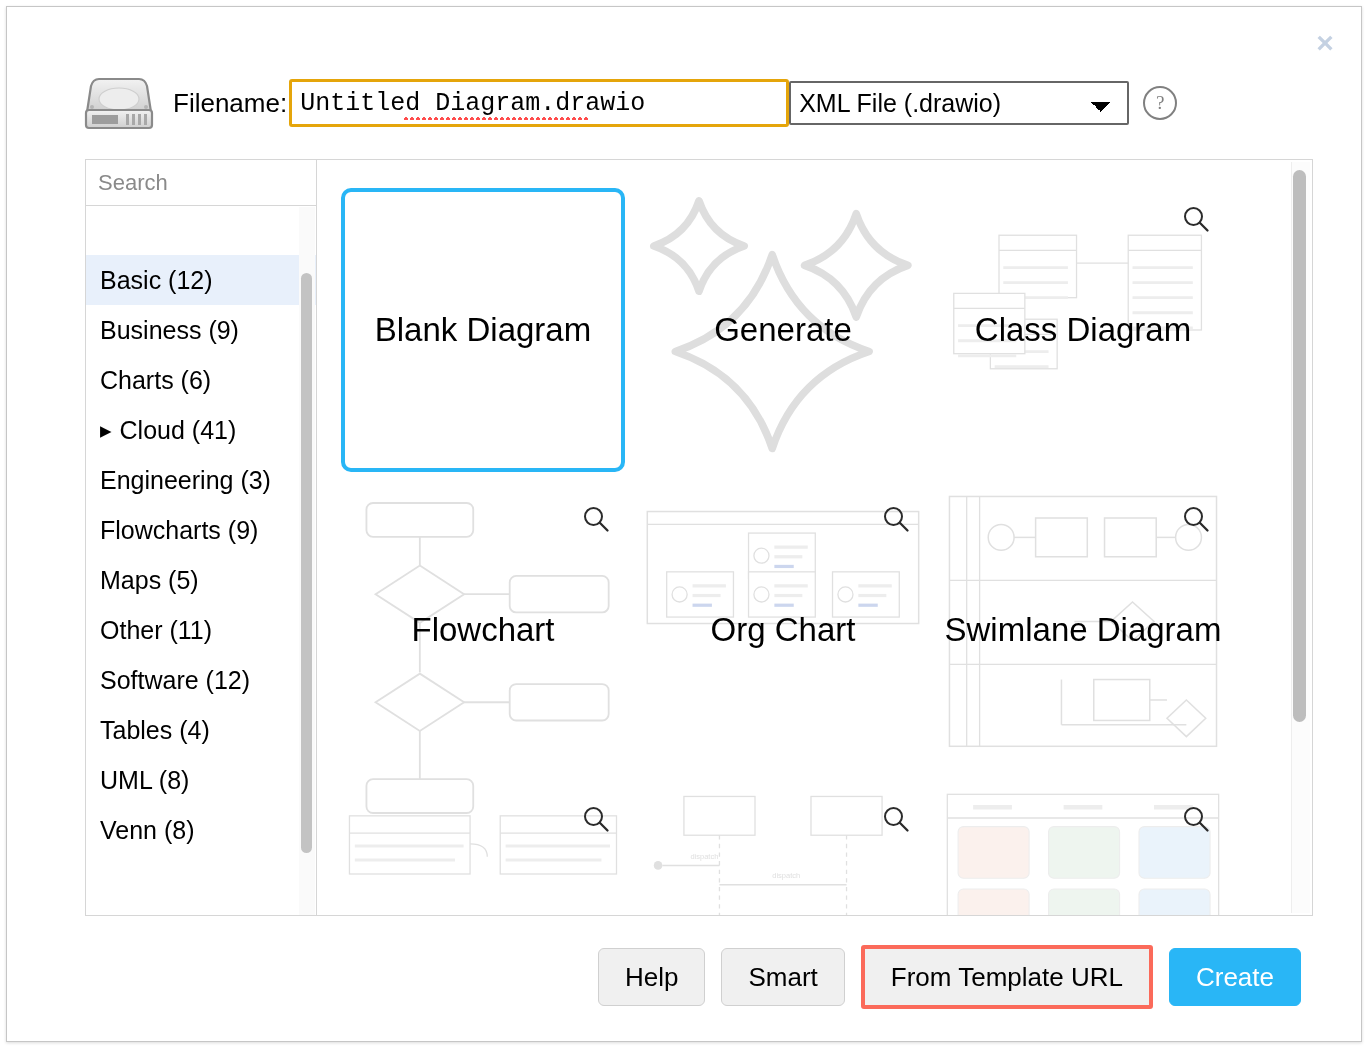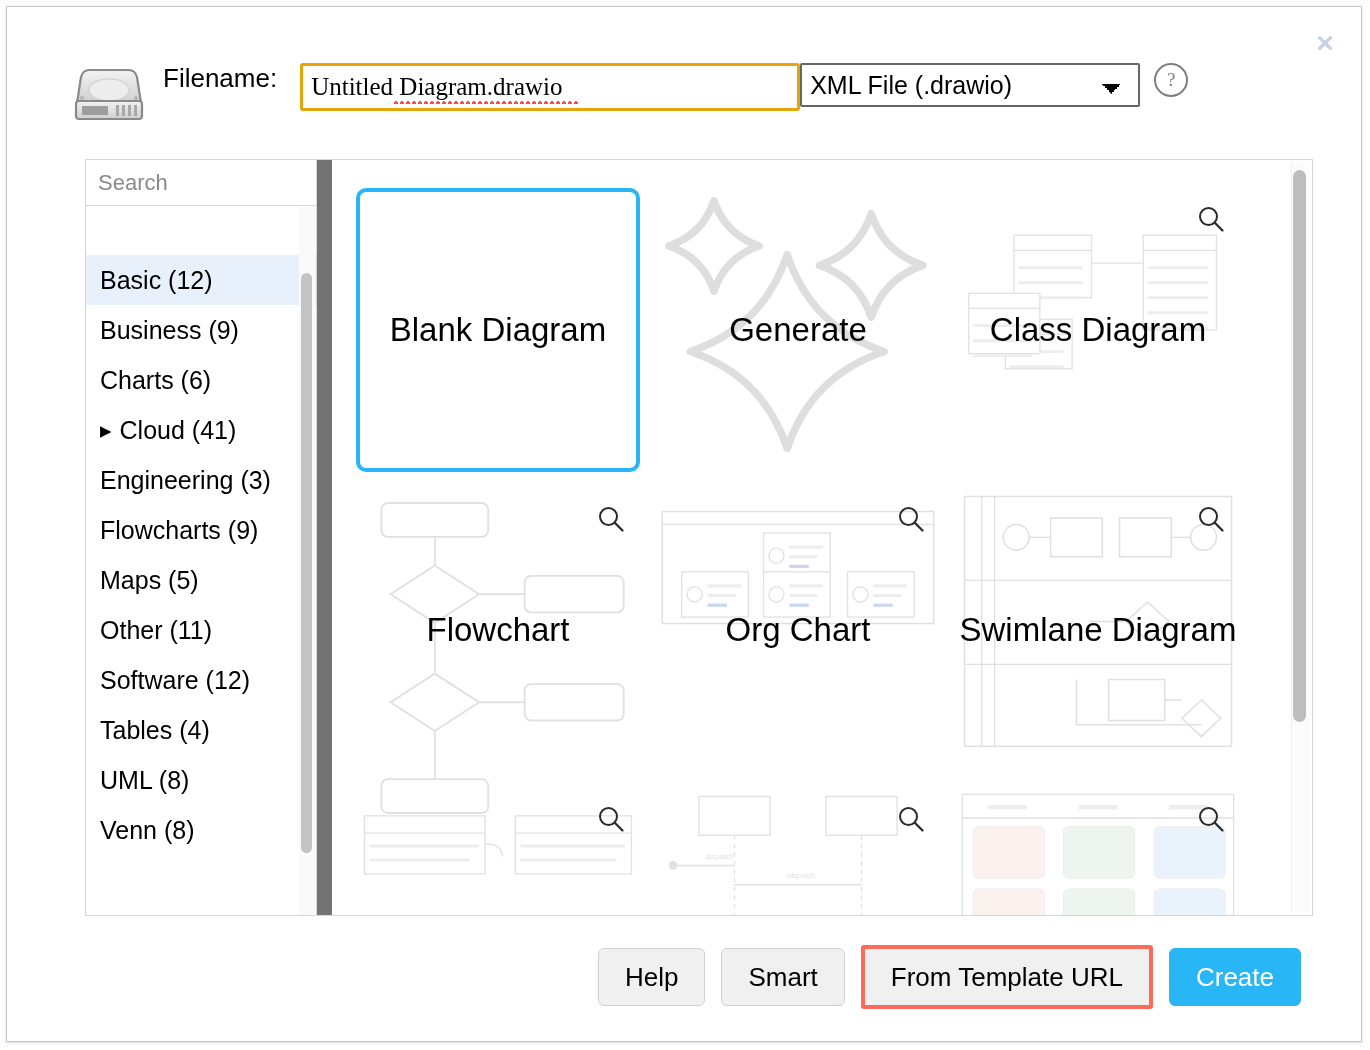--- a/index.html
+++ b/index.html
@@ -47,12 +47,12 @@
   
   #header {
     position: absolute;
-    left: 0;
+    left: 10px;
     top: 56px;
     width: 100%;
     height: 80px;
     display: flex;
-    align-items: flex-start;
+    align-items: center;
   }
   #disk-icon {
     margin-left: 60px;

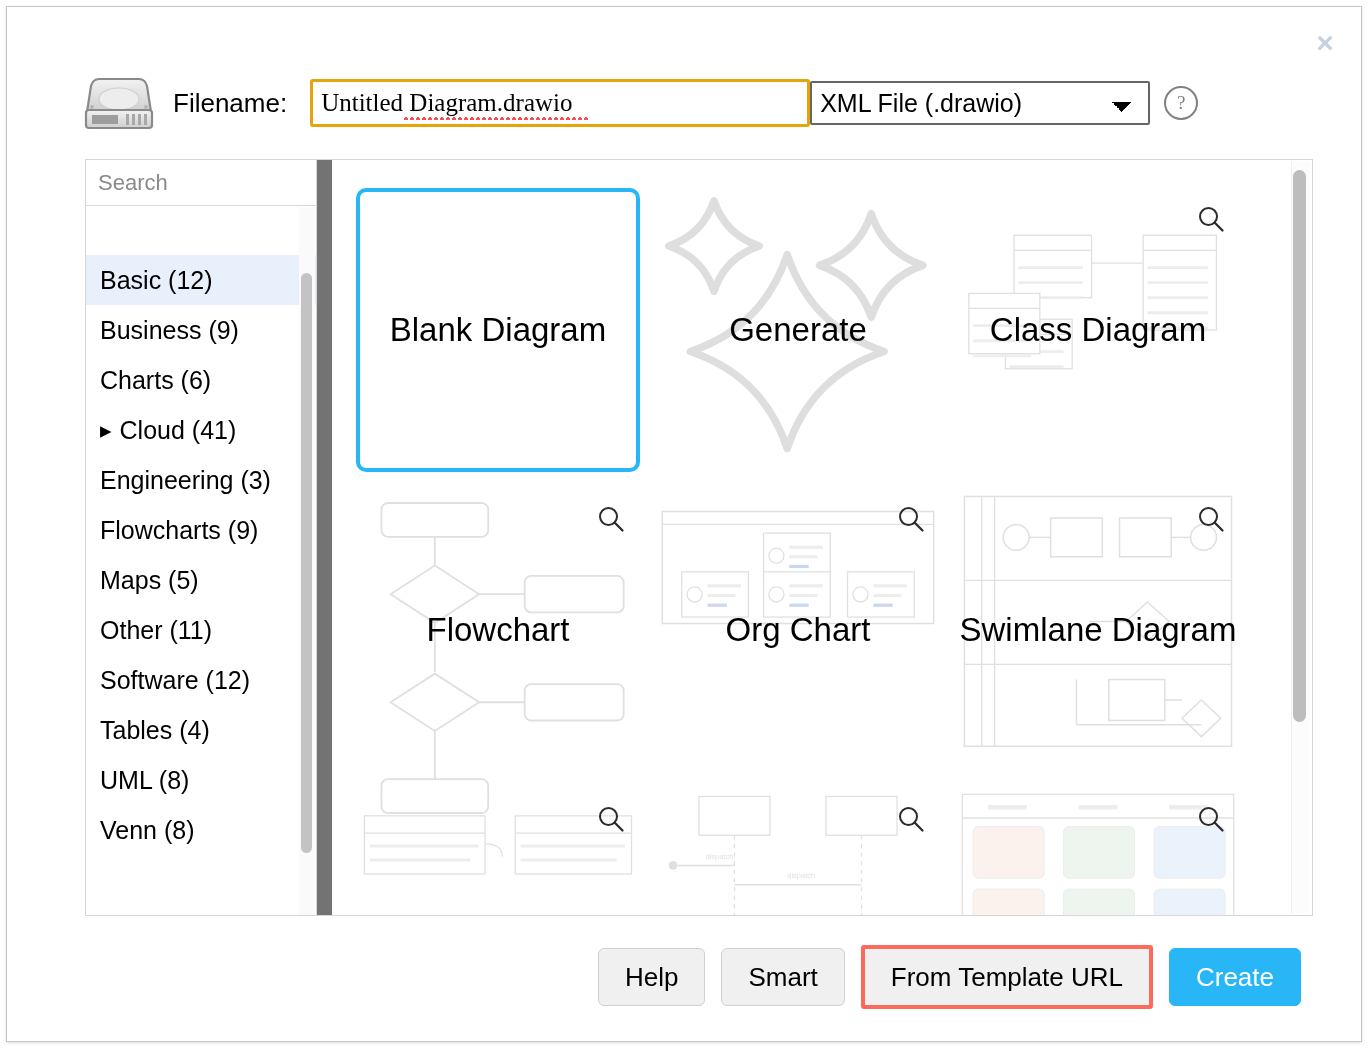--- a/index.html
+++ b/index.html
@@ -67,13 +67,13 @@
     white-space: nowrap;
   }
   #filename-input {
-    margin-left: 23px;
+    margin-left: 2px;
     width: 478px;
     height: 34px;
     box-sizing: content-box;
     padding: 4px 8px;
     font-size: 25px;
-    font-family: Liberation Serif, serif;
+    font-family: Liberation Mono, monospace;
     color: #000;
     background: #fff;
     border: 3px solid #e5a50a;

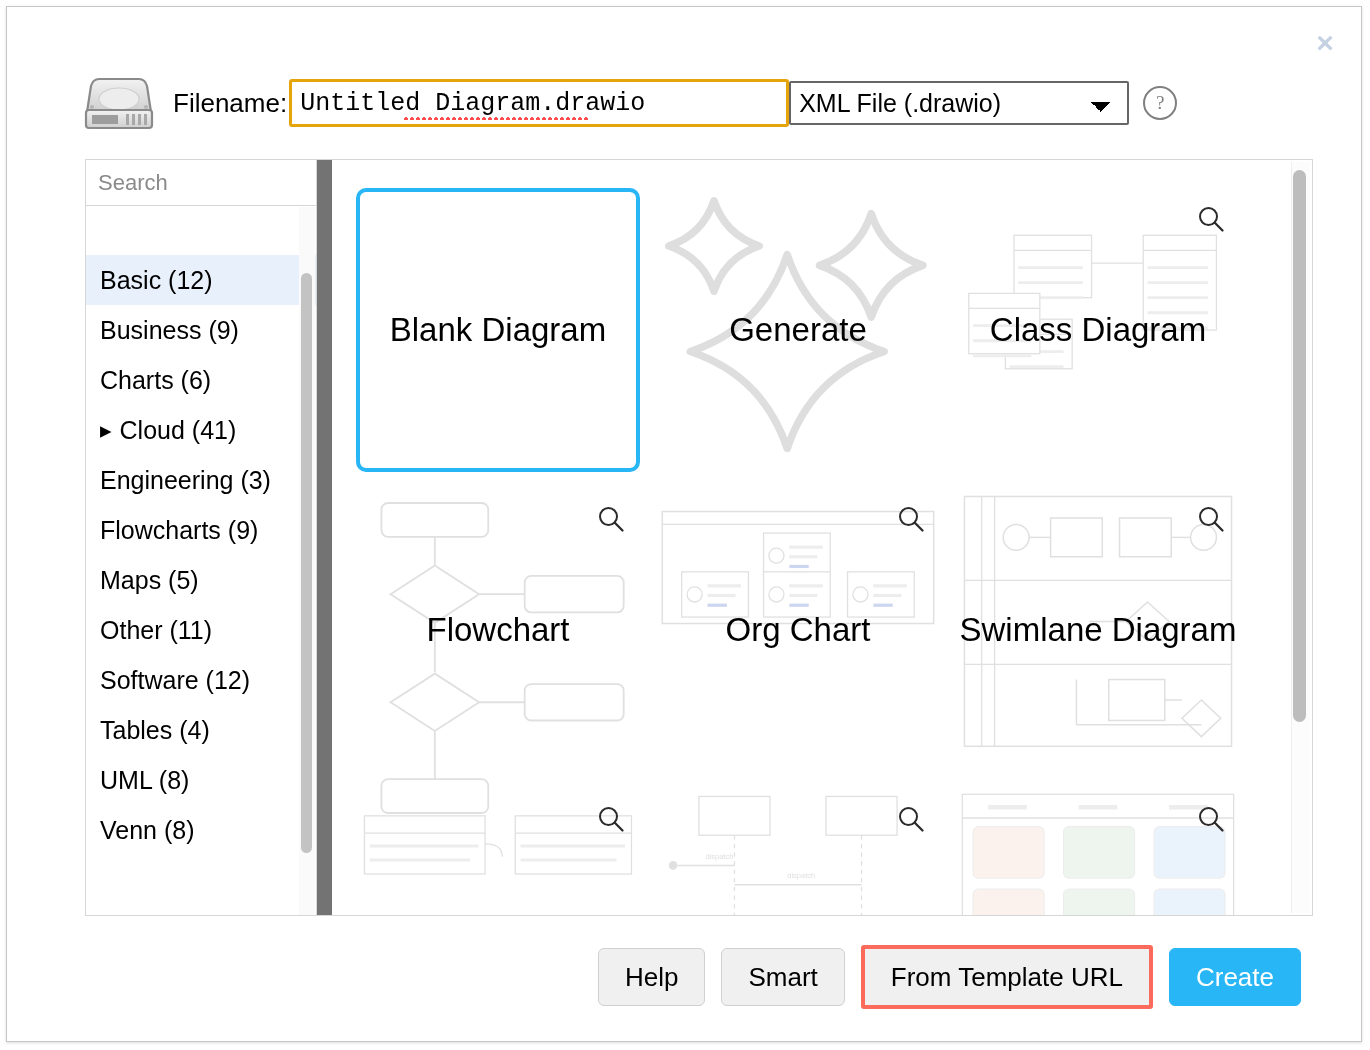--- a/index.html
+++ b/index.html
@@ -145,7 +145,6 @@
     background: #737373;
     display: flex;
     overflow: hidden;
-    gap: 15px;
   }
 
   

